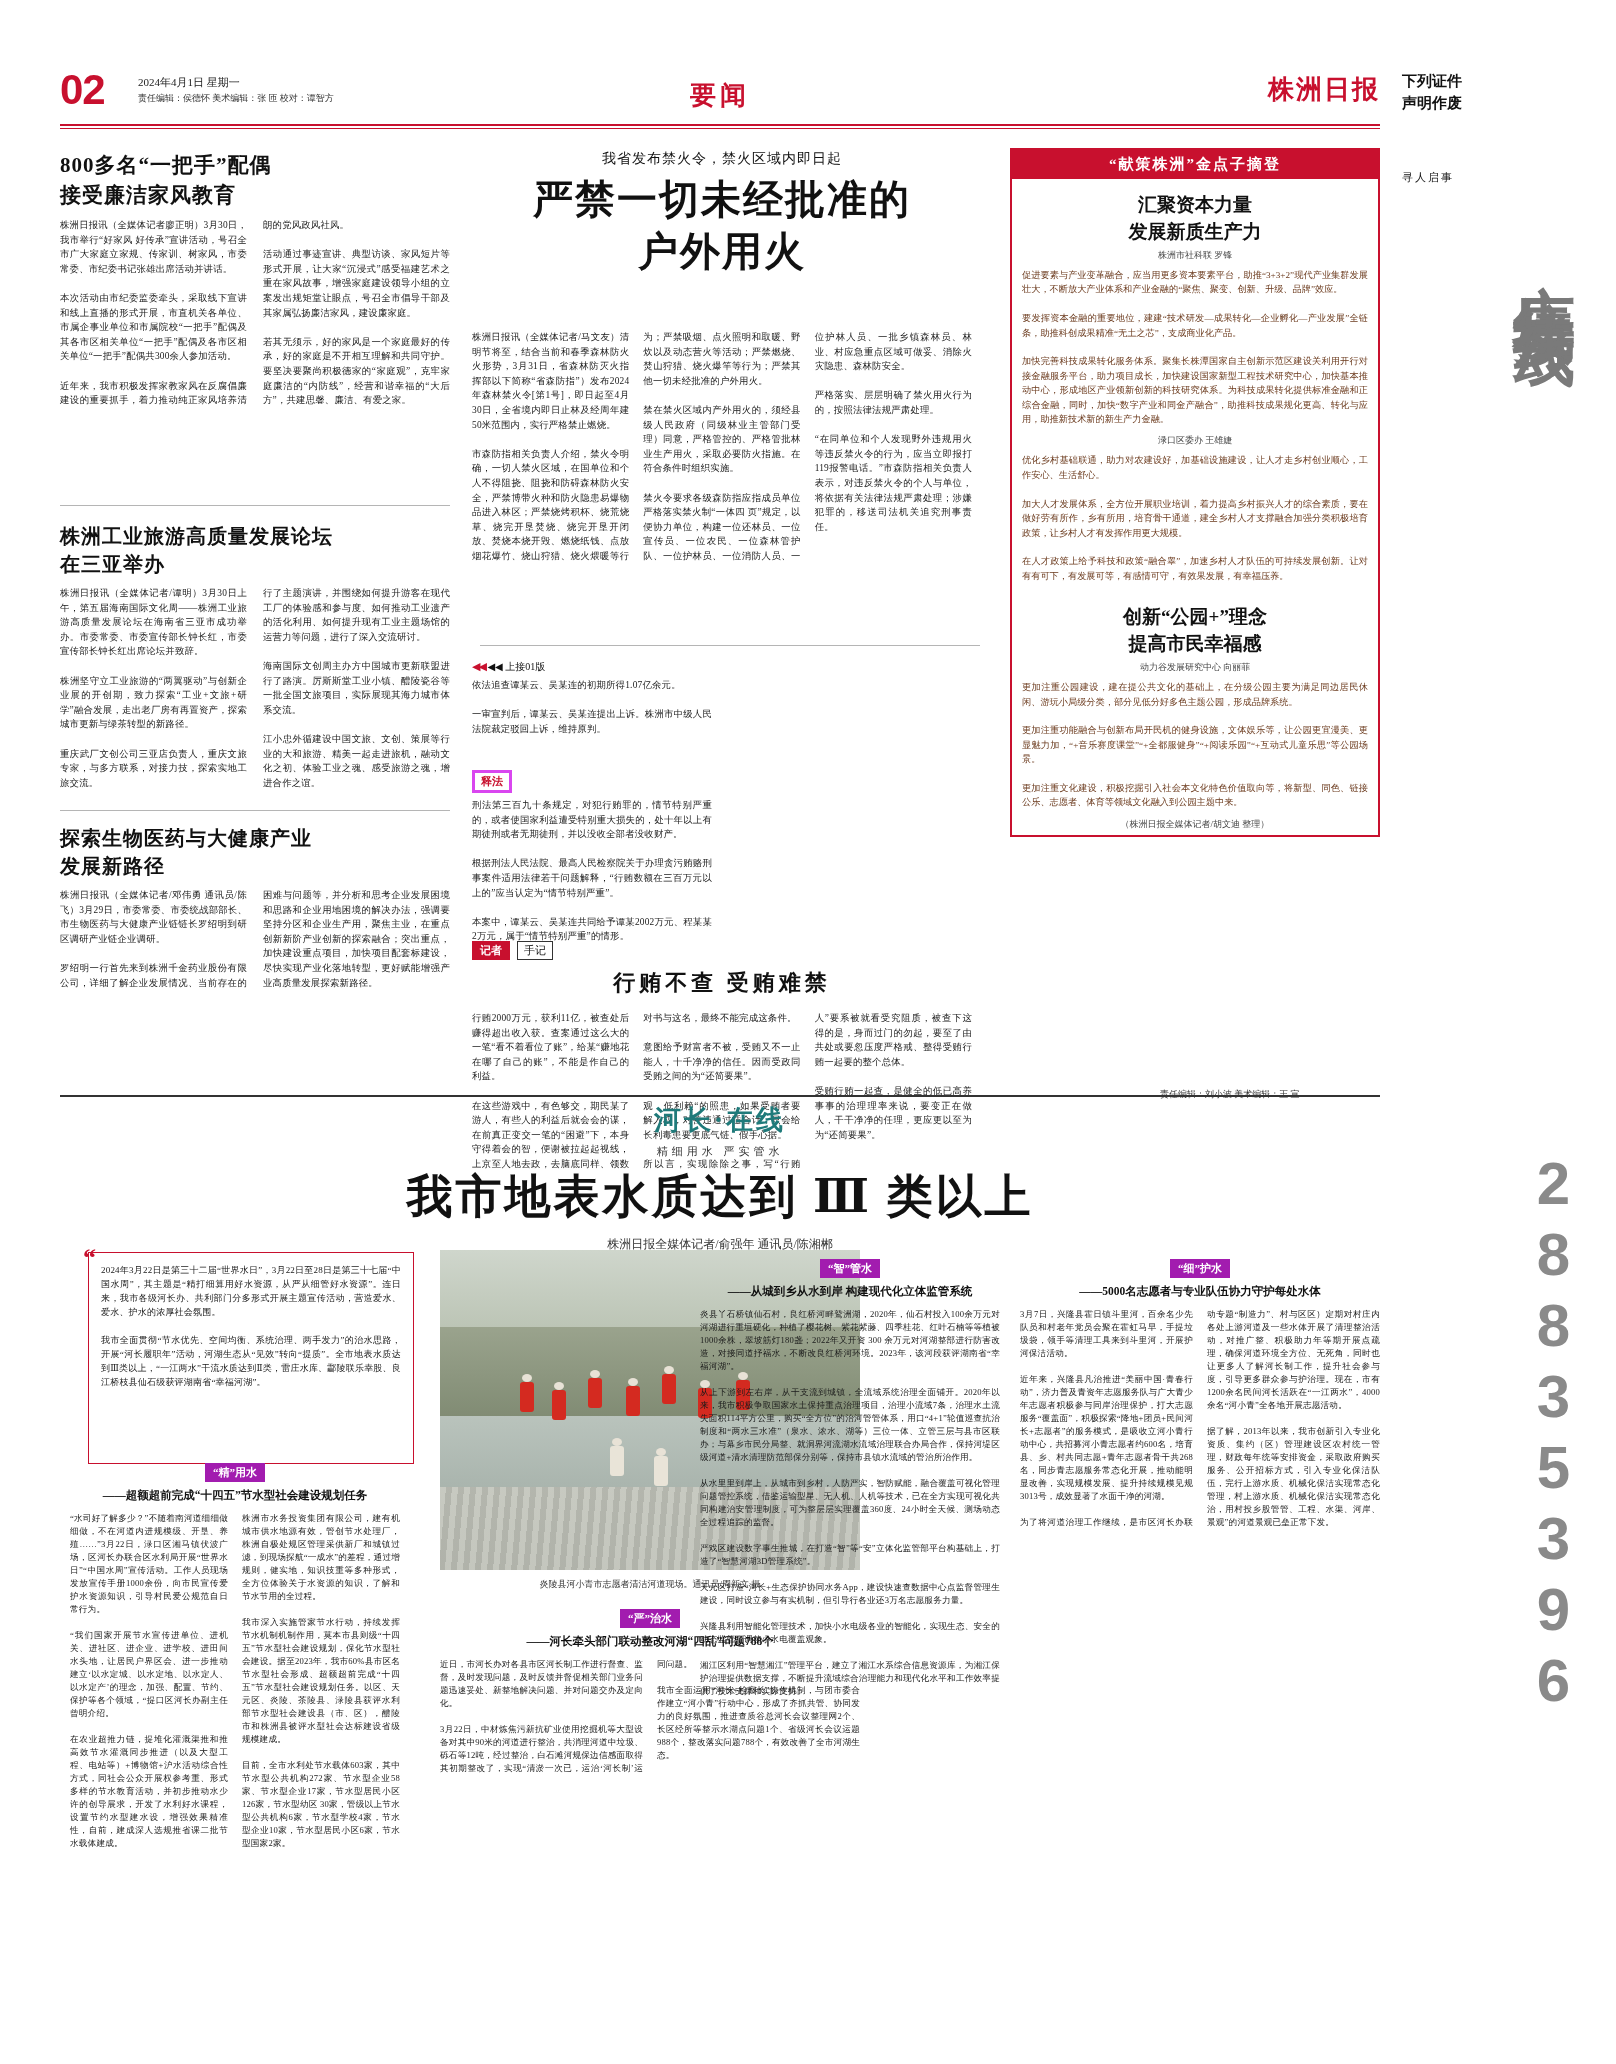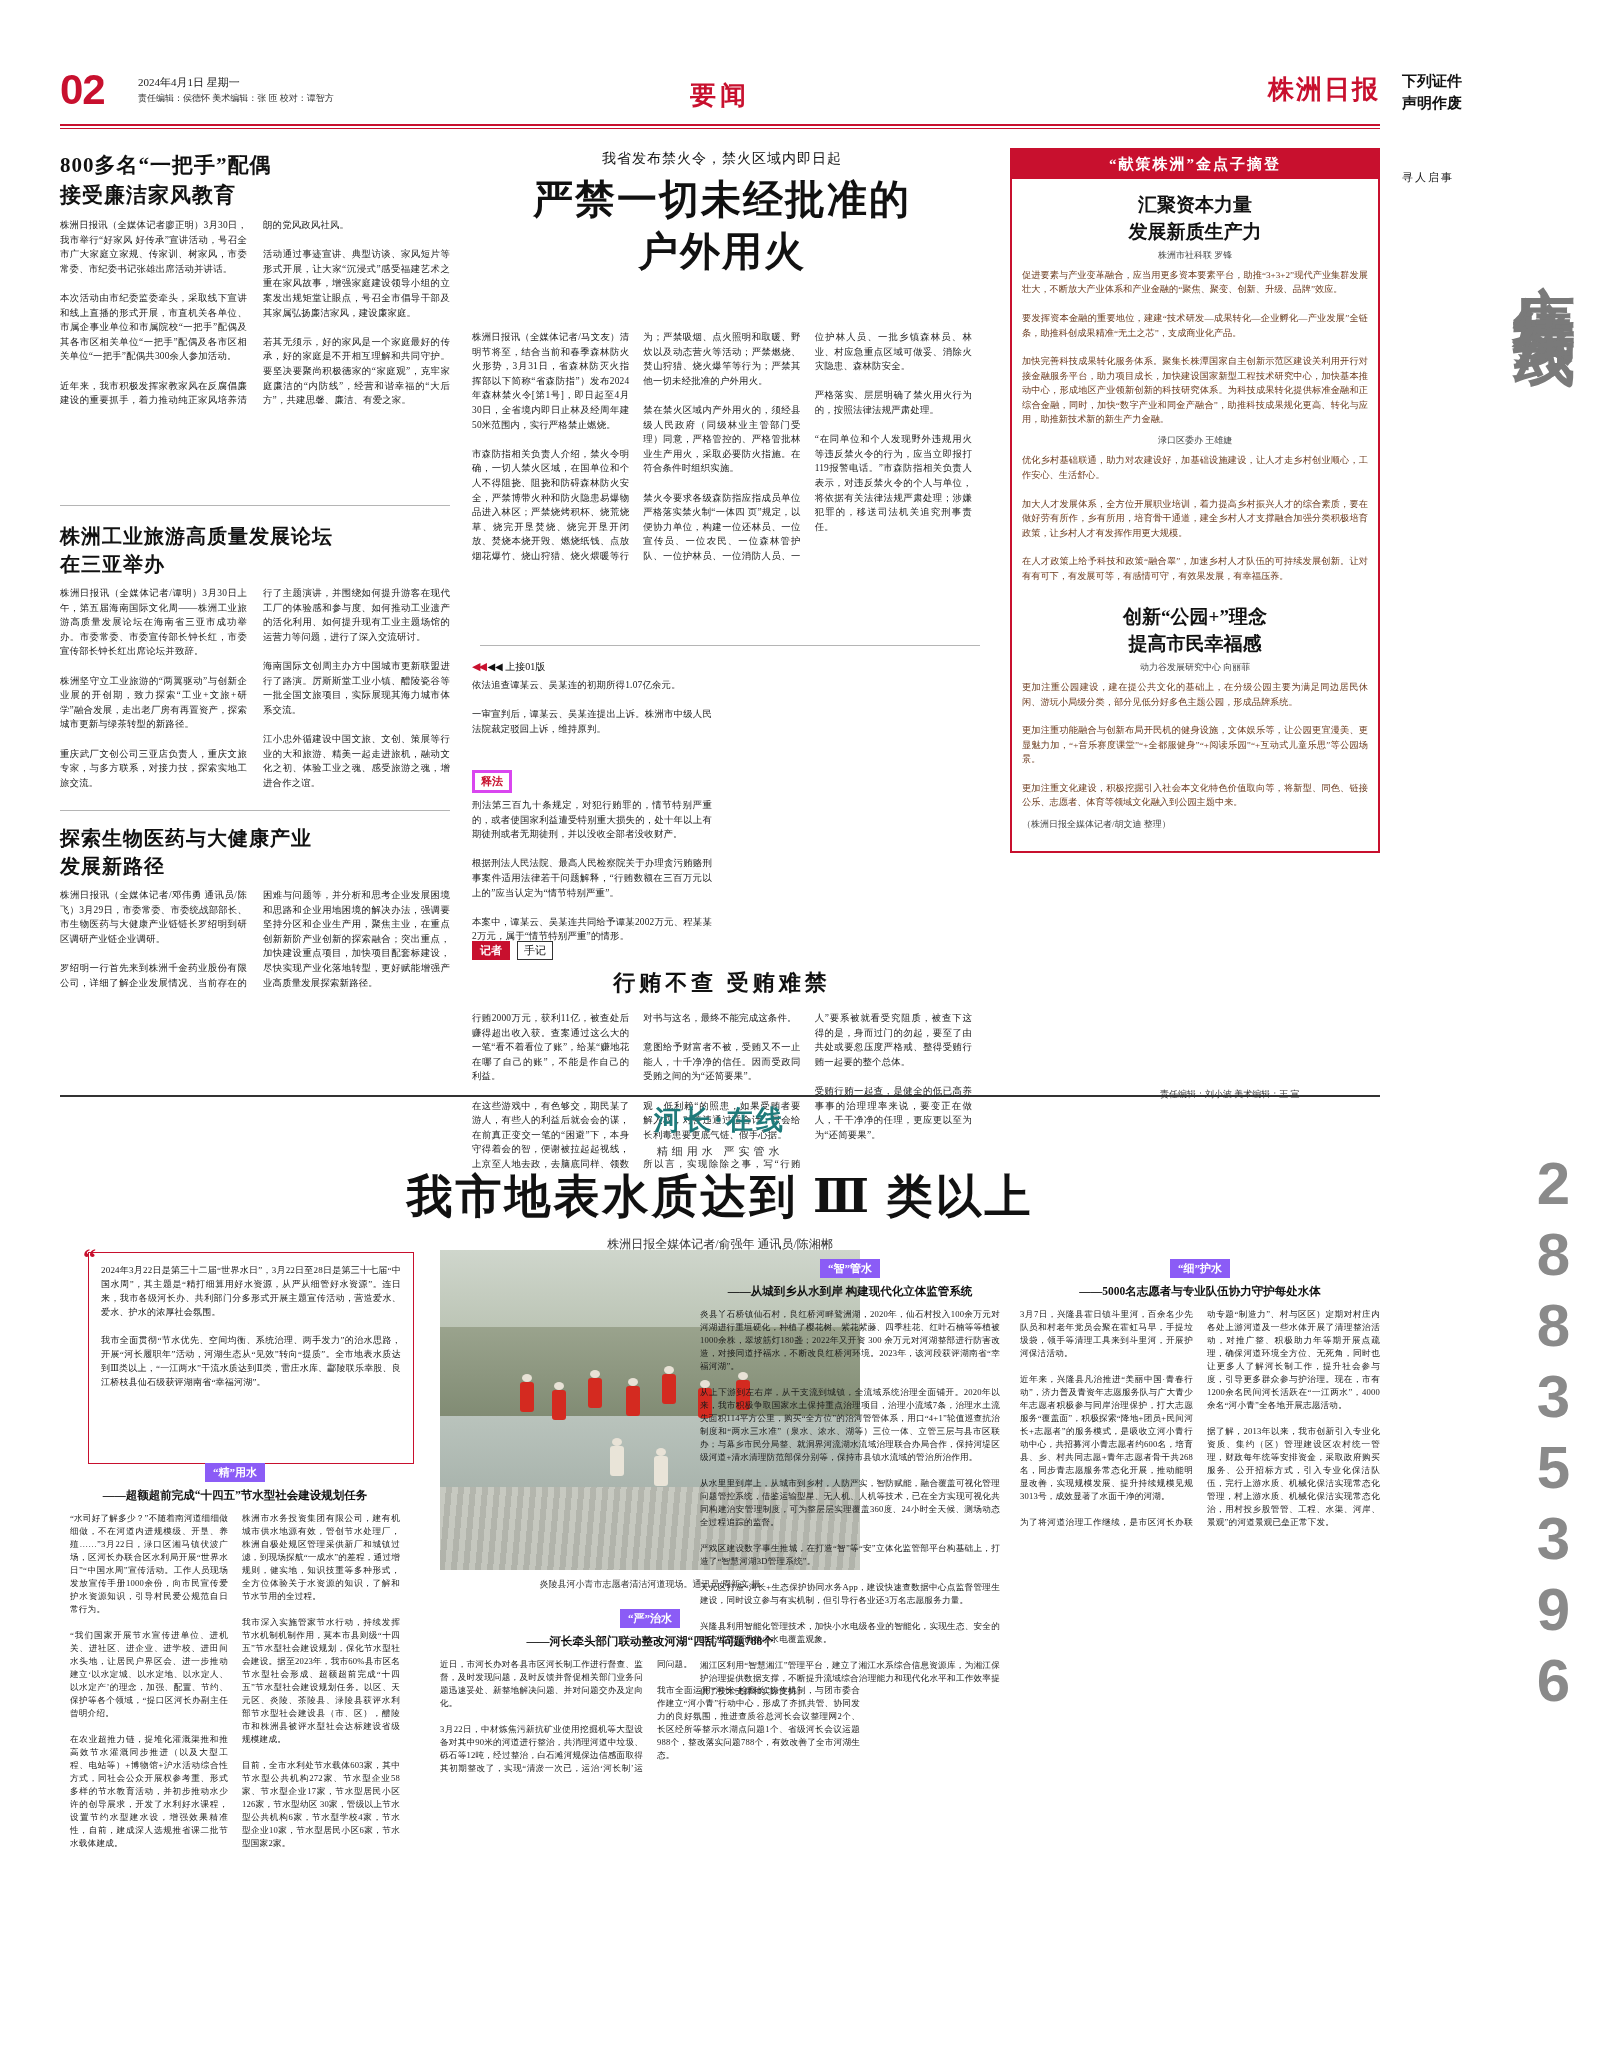--- a/index.html
+++ b/index.html
@@ -245,7 +245,7 @@
 
 更加注重文化建设，积极挖掘引入社会本文化特色价值取向等，将新型、同色、链接公乐、志愿者、体育等领域文化融入到公园主题中来。</div>
 
-      <div style="text-align:left;font-size:9px;color:#444;padding:0 10px 20px;">（株洲日报全媒体记者/胡文迪  整理）</div>
+      <div style="text-align:center;font-size:9px;color:#444;padding:0 10px 4px;">（株洲日报全媒体记者/胡文迪  整理）</div>
     </div>
   </div>
 

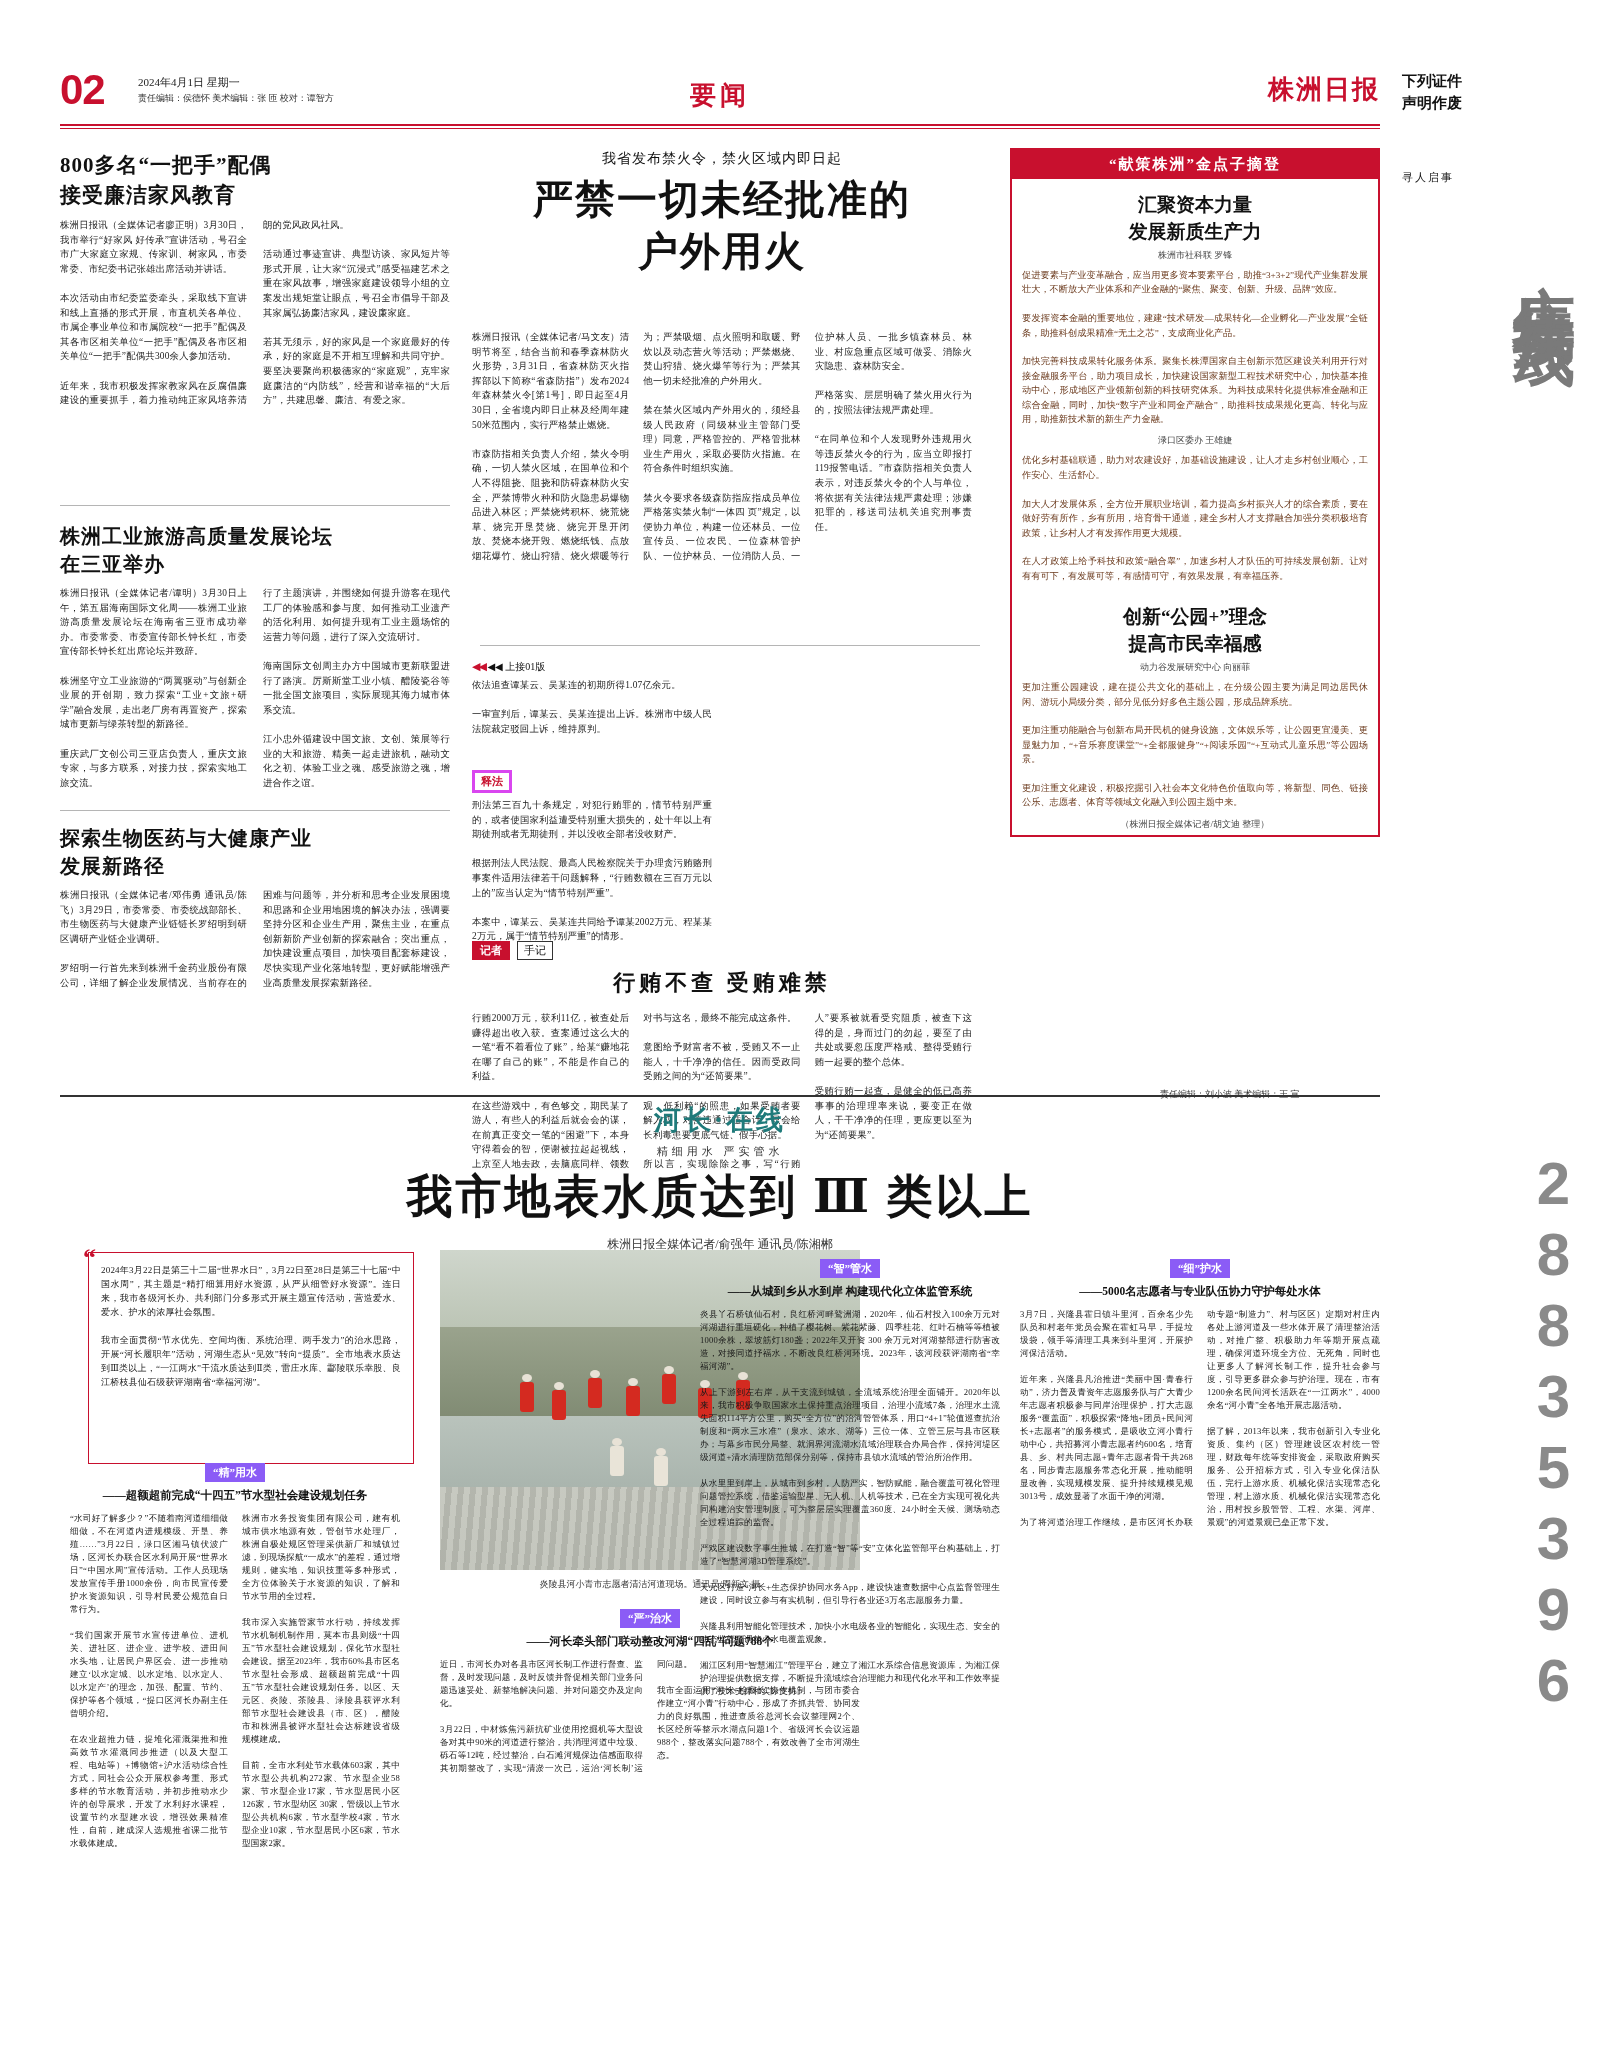--- a/index.html
+++ b/index.html
@@ -57,7 +57,7 @@
   .rbox-body{font-size:9.2px;line-height:14.4px;text-align:justify;padding:0 10px 8px;color:#6b3a1d;}
 
   .tagline{display:inline-block;background:#c8102e;color:#fff;font-size:11px;padding:2px 8px;font-weight:700;}
-  .tagline-o{display:inline-block;background:#8b5cf6;color:#fff;font-size:11px;padding:2px 8px;font-weight:700;}
+  .tagline-o{display:inline-block;background:#a21caf;color:#fff;font-size:11px;padding:2px 8px;font-weight:700;}
   .tag-outline{display:inline-block;border:3px solid #d946ef;color:#c8102e;font-size:11px;padding:1px 6px;font-weight:700;}
 
   

